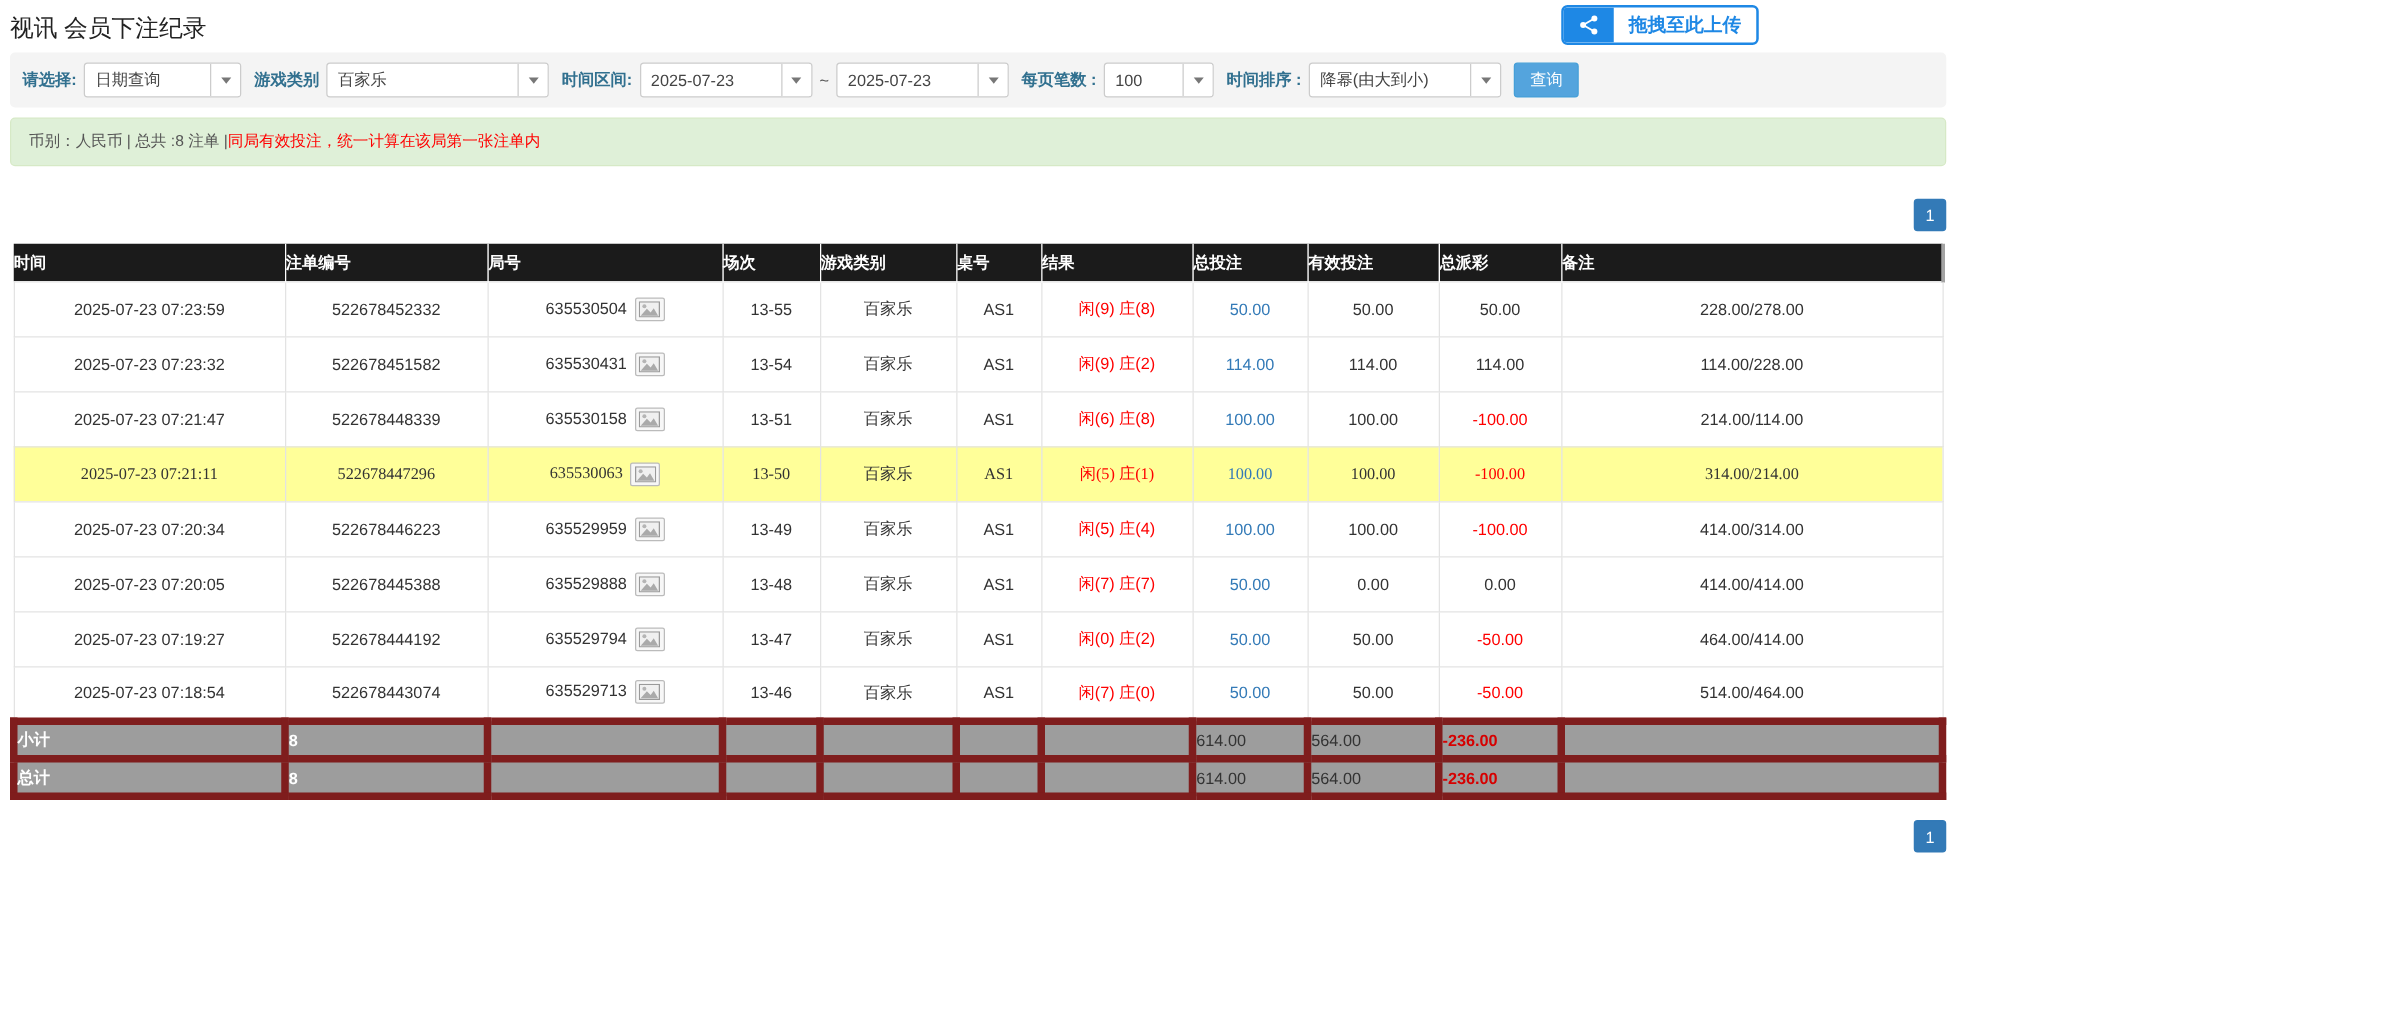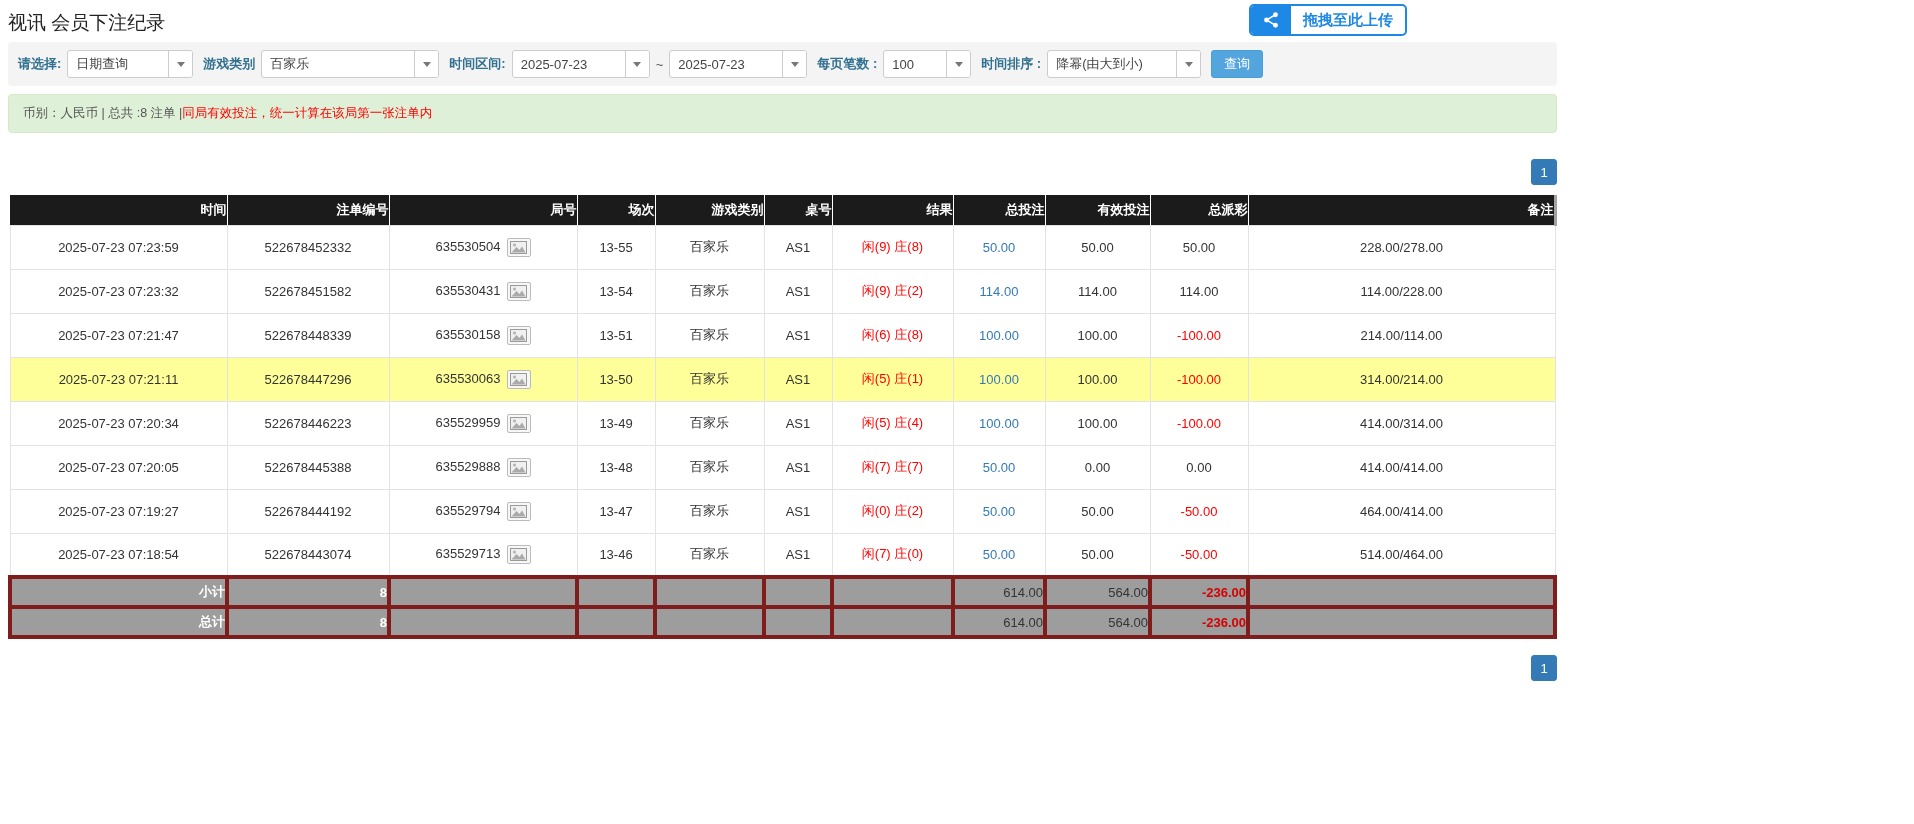--- a/index.html
+++ b/index.html
@@ -61,7 +61,7 @@
   table.records { margin-top: 10px; width: 100%; border-collapse: collapse; table-layout: fixed; }
   thead th {
     background: #1b1b1b; color: #fff; font-weight: bold; font-size: 13px;
-    height: 30px; text-align: right; border-right: 1px solid #fff;
+    height: 30px; text-align: left; border-right: 1px solid #fff;
   }
   thead th:last-child { border-right: 3px solid #a3a3a3; }
   tbody td {

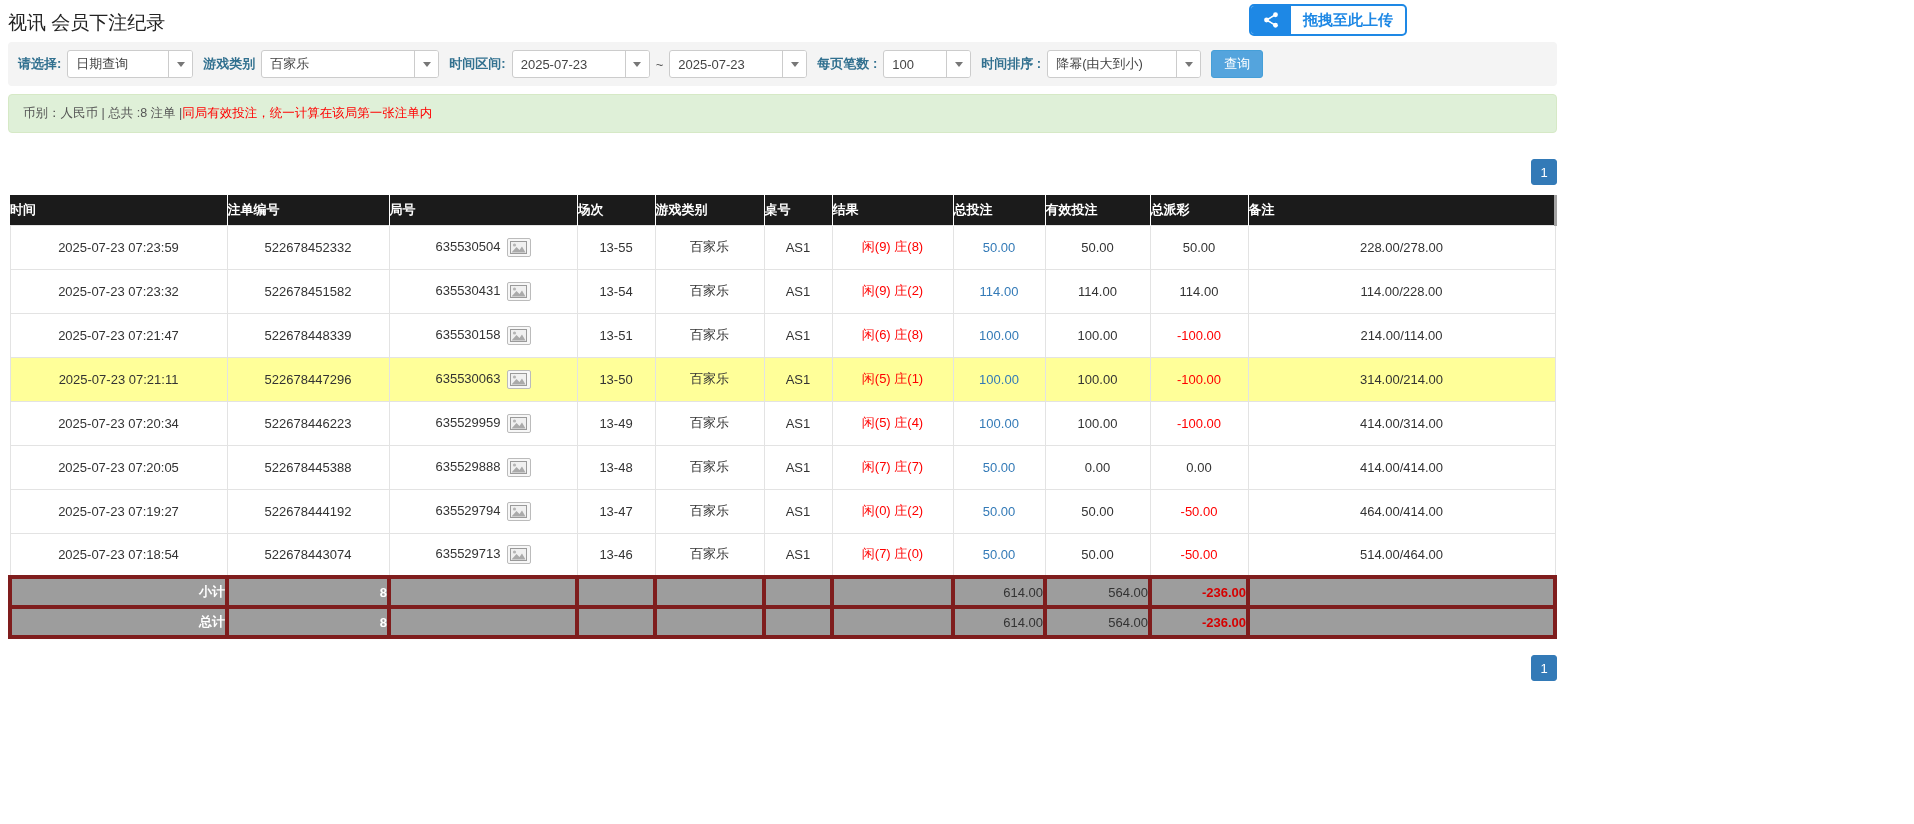--- a/index.html
+++ b/index.html
@@ -68,7 +68,7 @@
     height: 44px; border: 1px solid #e3e3e3; background: #fff;
     text-align: center; font-size: 13px; color: #333; vertical-align: middle;
   }
-  tr.highlight td { background: #ffff99; }
+  tr.highlight td { background: #ffff99; font-family: Liberation Serif, serif; }
   .amount-link { color: #337ab7; cursor: pointer; }
   .negative { color: #f00; text-align: right; }
   .result-text { color: #f00; }

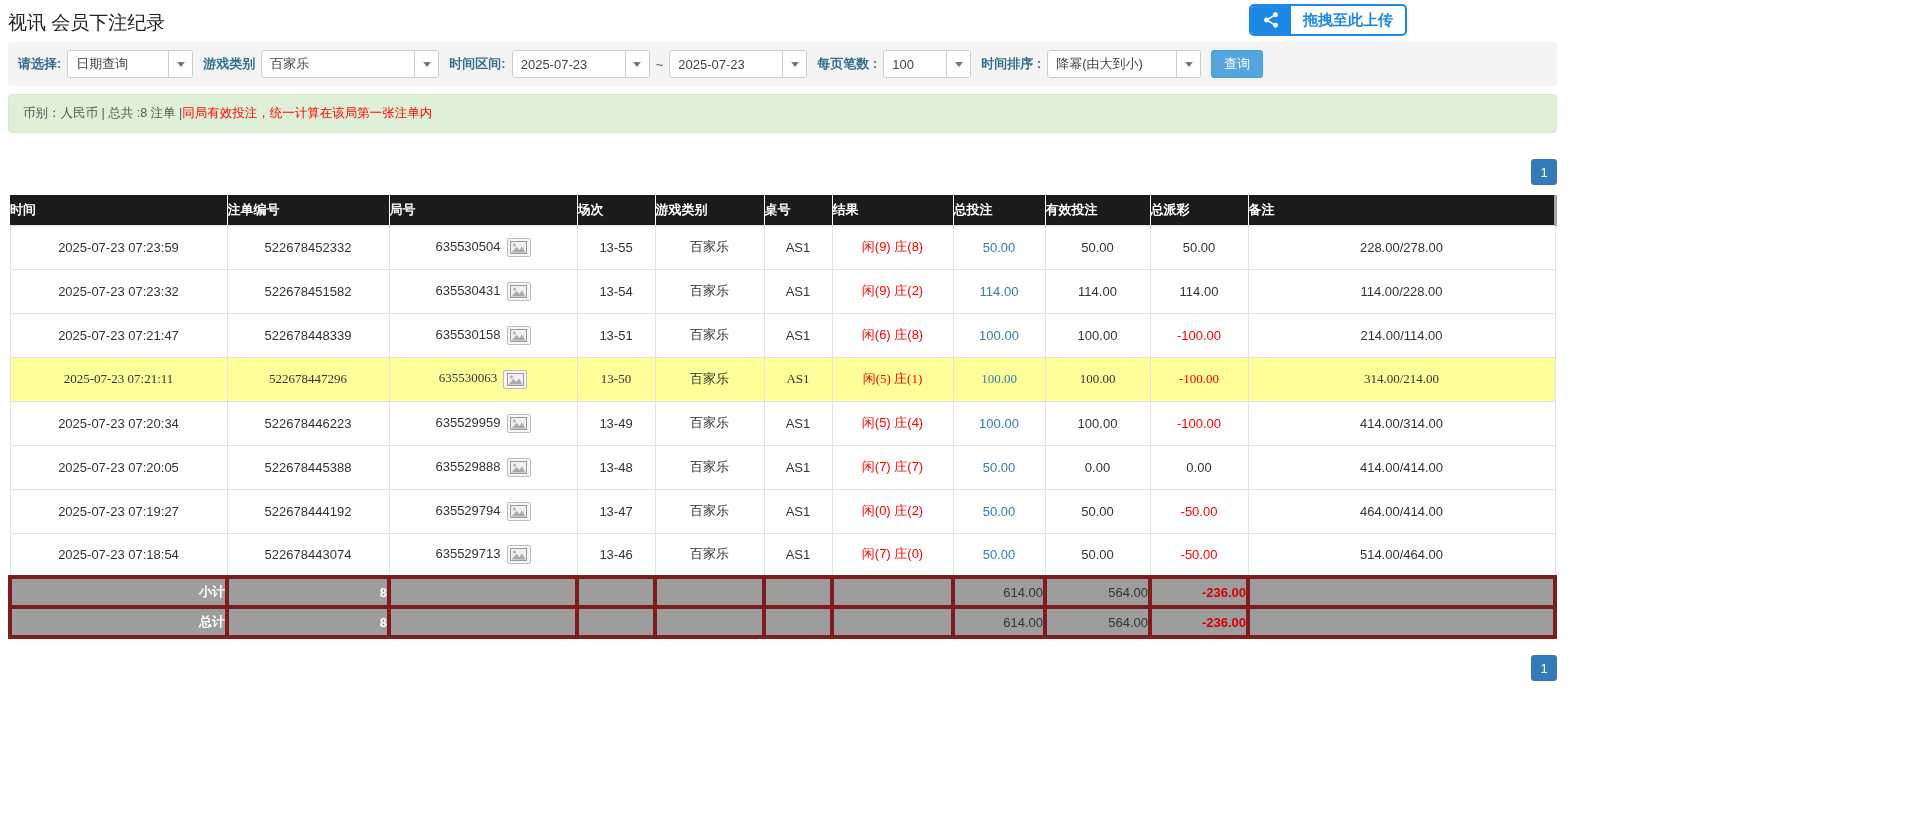--- a/index.html
+++ b/index.html
@@ -78,8 +78,8 @@
     border: 1px solid #bbb; border-radius: 2px; background: #f7f7f7; cursor: pointer;
   }
   tfoot td {
-    background: #9d9d9d; height: 30px; border: 4px solid #7f1d1d;
-    text-align: right; font-size: 13px; vertical-align: middle;
+    background: #9d9d9d; height: 30px; border: 6px solid #7f1d1d;
+    text-align: left; font-size: 13px; vertical-align: middle;
   }
   .foot-label { color: #fff; font-weight: bold; }
   .foot-num { color: #333; }

